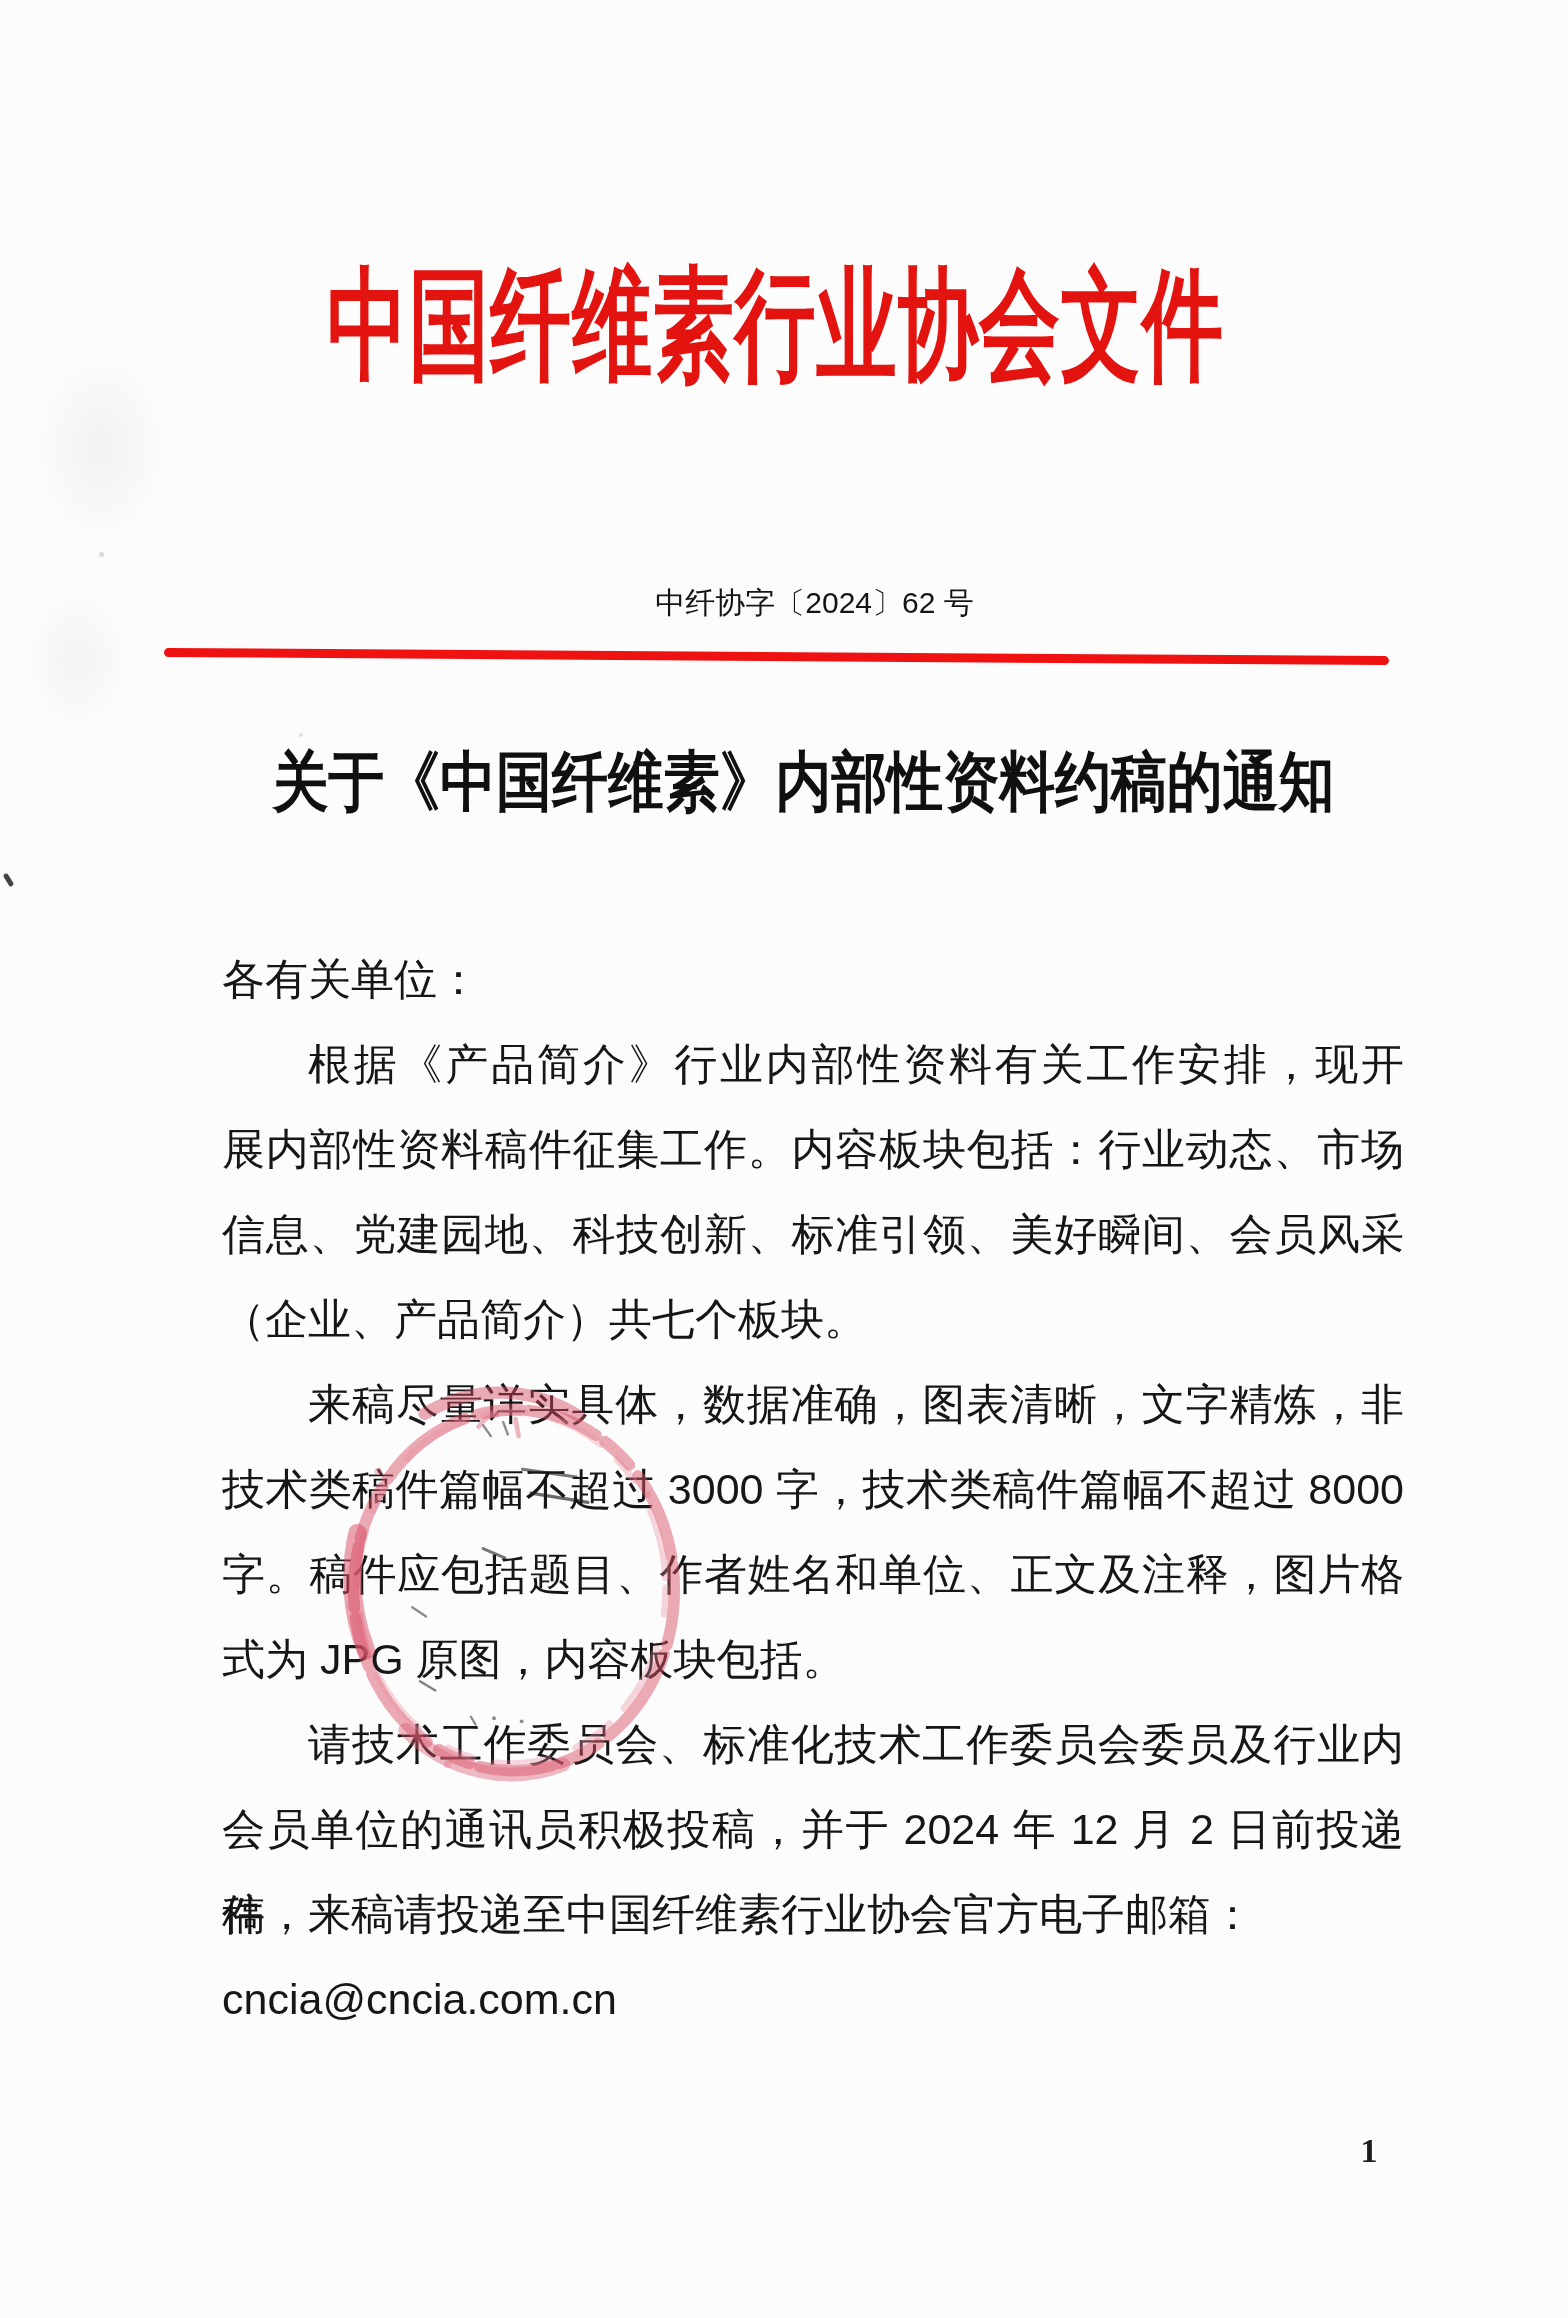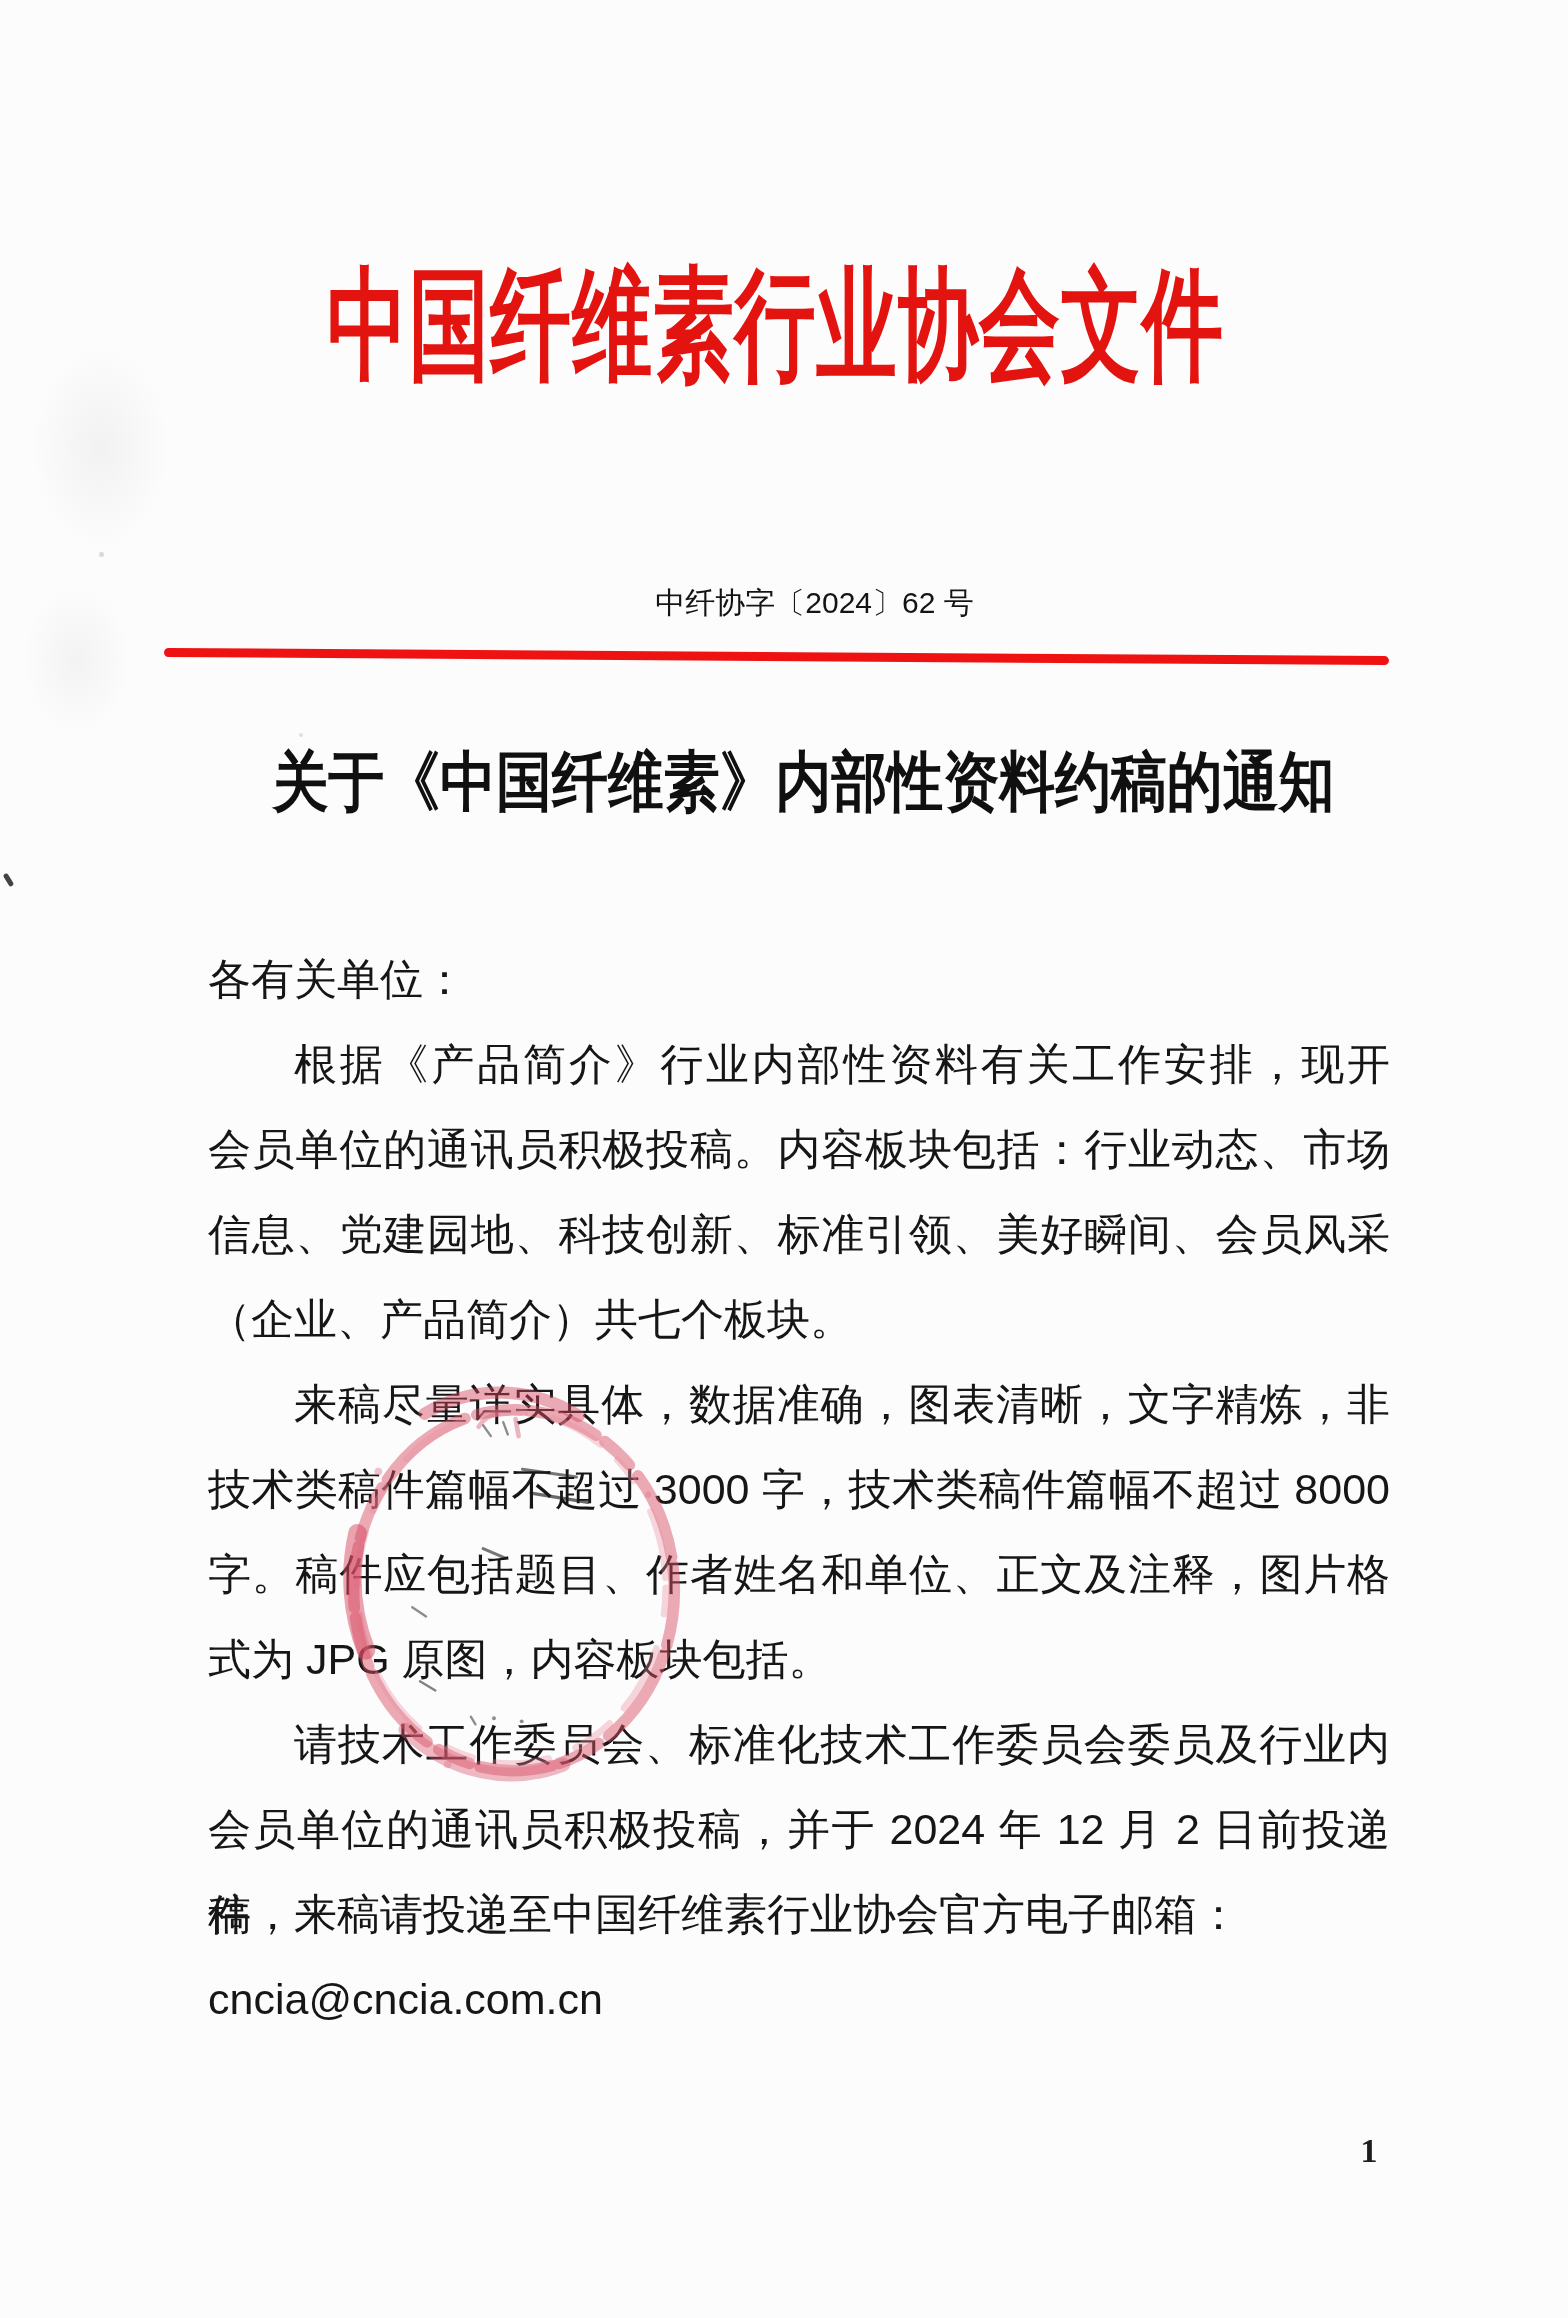--- a/index.html
+++ b/index.html
@@ -53,7 +53,7 @@
   }
   
   .body-block{
-    position:absolute;top:937px;left:208px;
+    position:absolute;top:937px;left:222px;
     width:1182px;
     font-size:43px;line-height:85px;
     color:#161616;

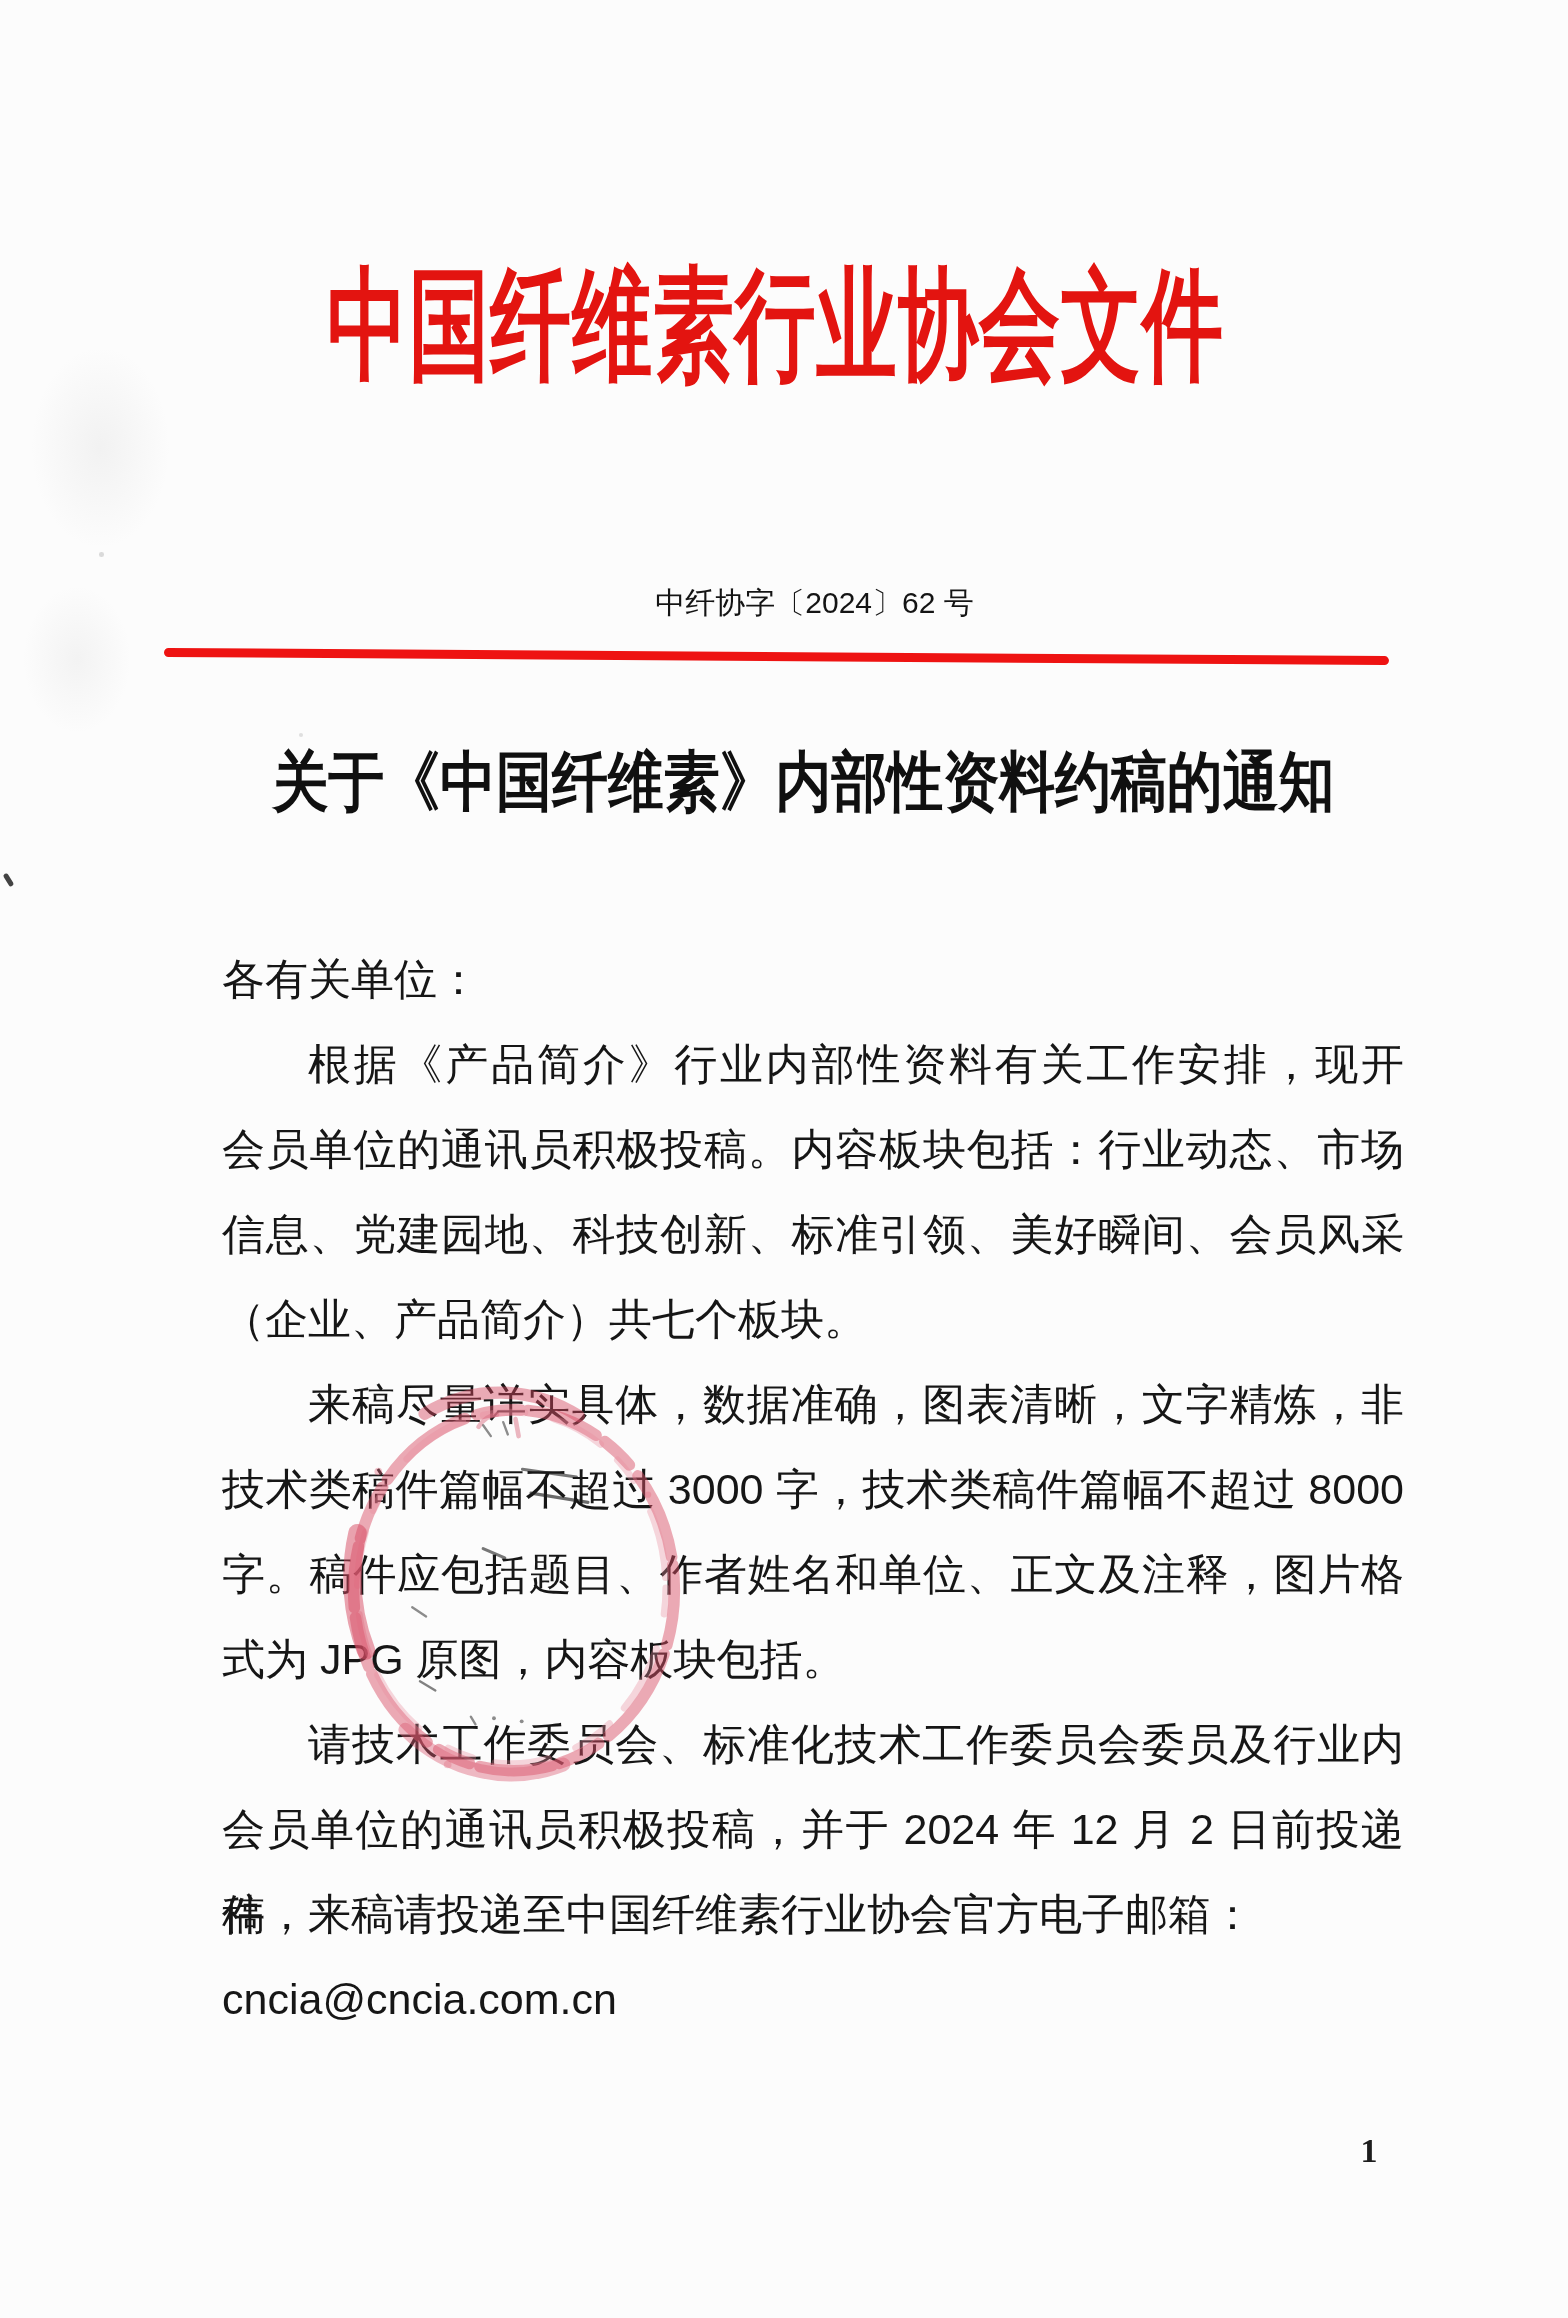--- a/index.html
+++ b/index.html
@@ -116,7 +116,7 @@
   <div class="body-block">
     <div class="line line--left">各有关单位：</div>
     <div class="line line--indent">根据《产品简介》行业内部性资料有关工作安排，现开</div>
-    <div class="line">会员单位的通讯员积极投稿。内容板块包括：行业动态、市场</div>
+    <div class="line">展内部性资料稿件征集工作。内容板块包括：行业动态、市场</div>
     <div class="line">信息、党建园地、科技创新、标准引领、美好瞬间、会员风采</div>
     <div class="line line--left">（企业、产品简介）共七个板块。</div>
     <div class="line line--indent">来稿尽量详实具体，数据准确，图表清晰，文字精炼，非</div>

